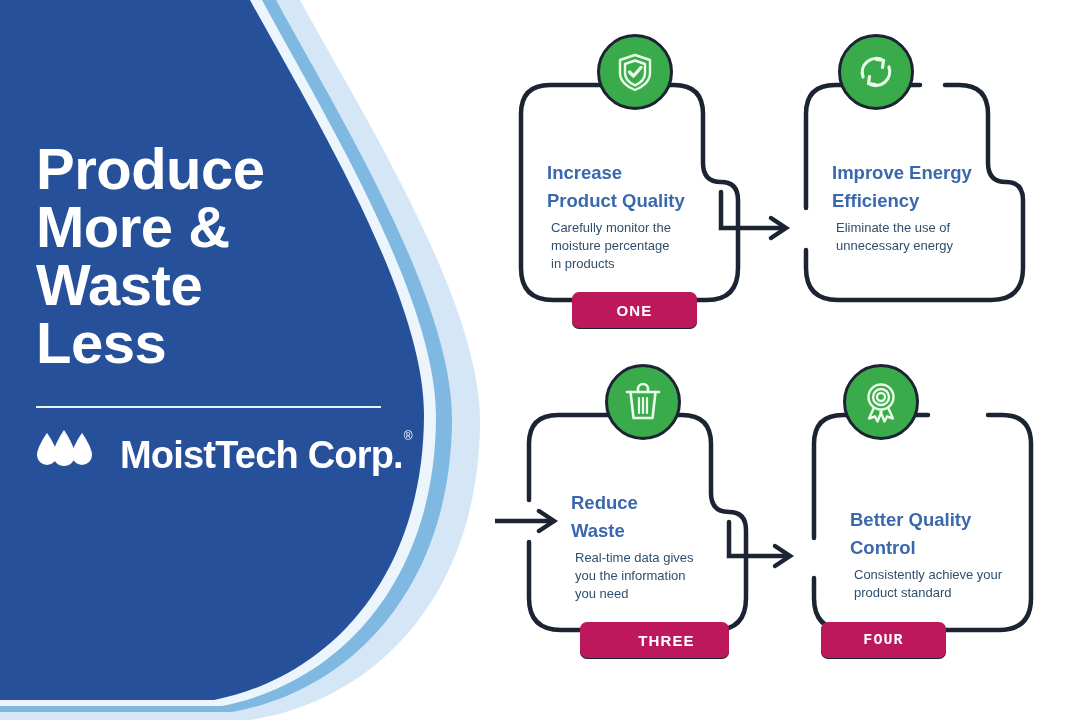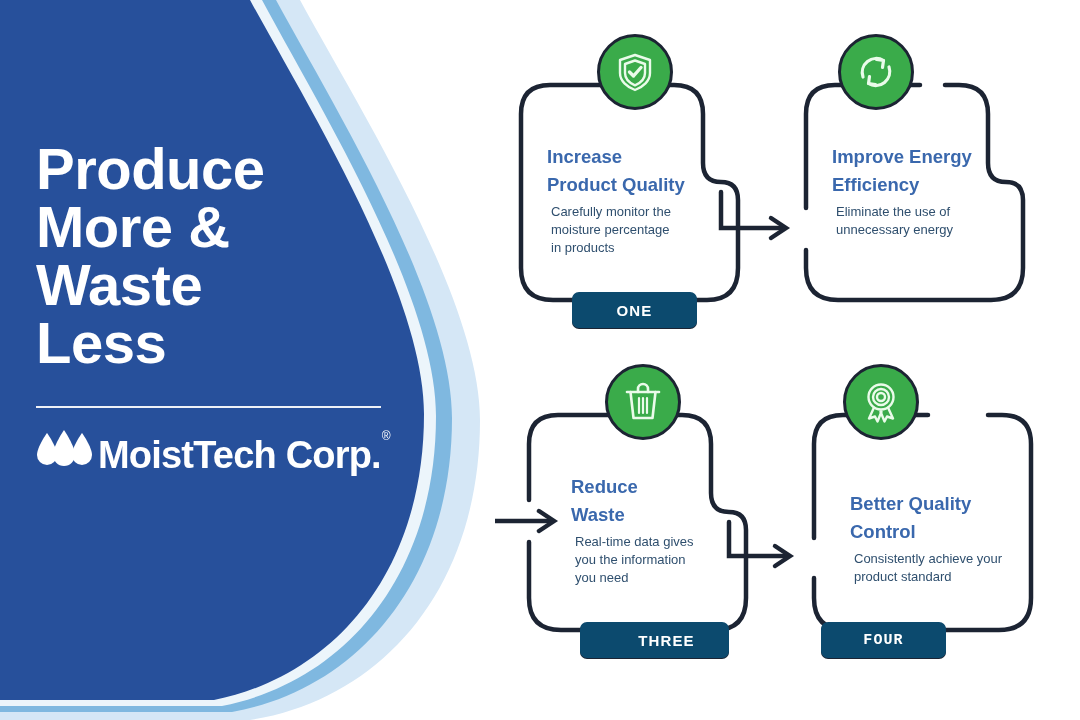--- a/index.html
+++ b/index.html
@@ -65,7 +65,7 @@
     font-weight:bold;
     font-size:18.5px;
     line-height:1.5;
-    margin:0 0 4px 0;
+    margin:16px 0 4px 0;
     white-space:pre-line;
   }
   .card-body{

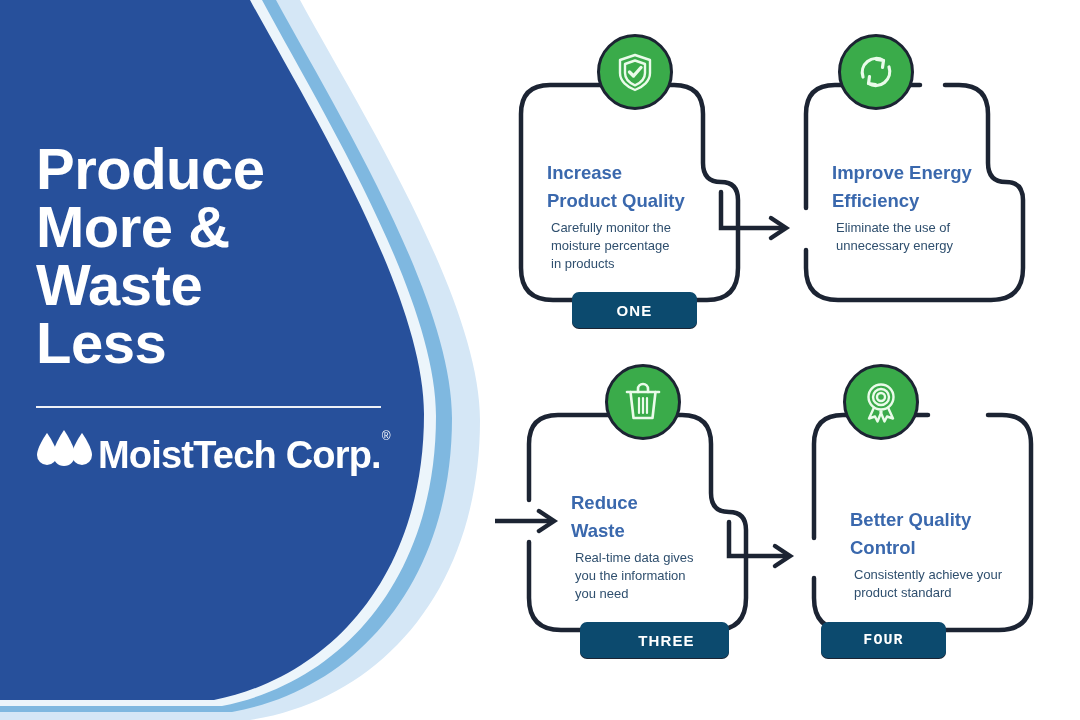--- a/index.html
+++ b/index.html
@@ -90,7 +90,7 @@
   .badge{
     position:absolute;
     width:125px;height:36px;
-    background:#0c4a6e;
+    background:#be185d;
     border-radius:7px;
     display:flex;align-items:center;justify-content:center;
     color:#ffffff;font-weight:bold;font-size:15px;

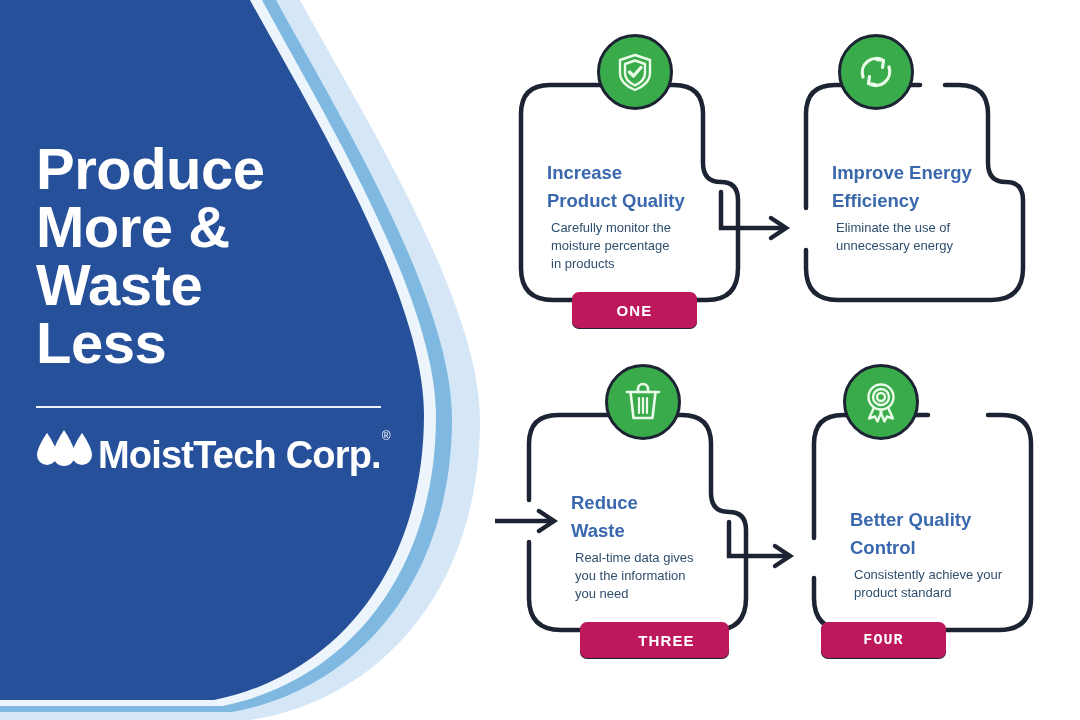--- a/index.html
+++ b/index.html
@@ -33,7 +33,7 @@
     width:345px;height:2px;background:#ffffff;opacity:.92;
     margin:34px 0 22px 0;
   }
-  .logo-row{display:flex;align-items:flex-end;gap:4px;}
+  .logo-row{display:flex;align-items:flex-end;gap:26px;}
   .logo-drops{flex:0 0 auto;}
   .logo-word{
     color:#ffffff;font-size:38px;font-weight:bold;

